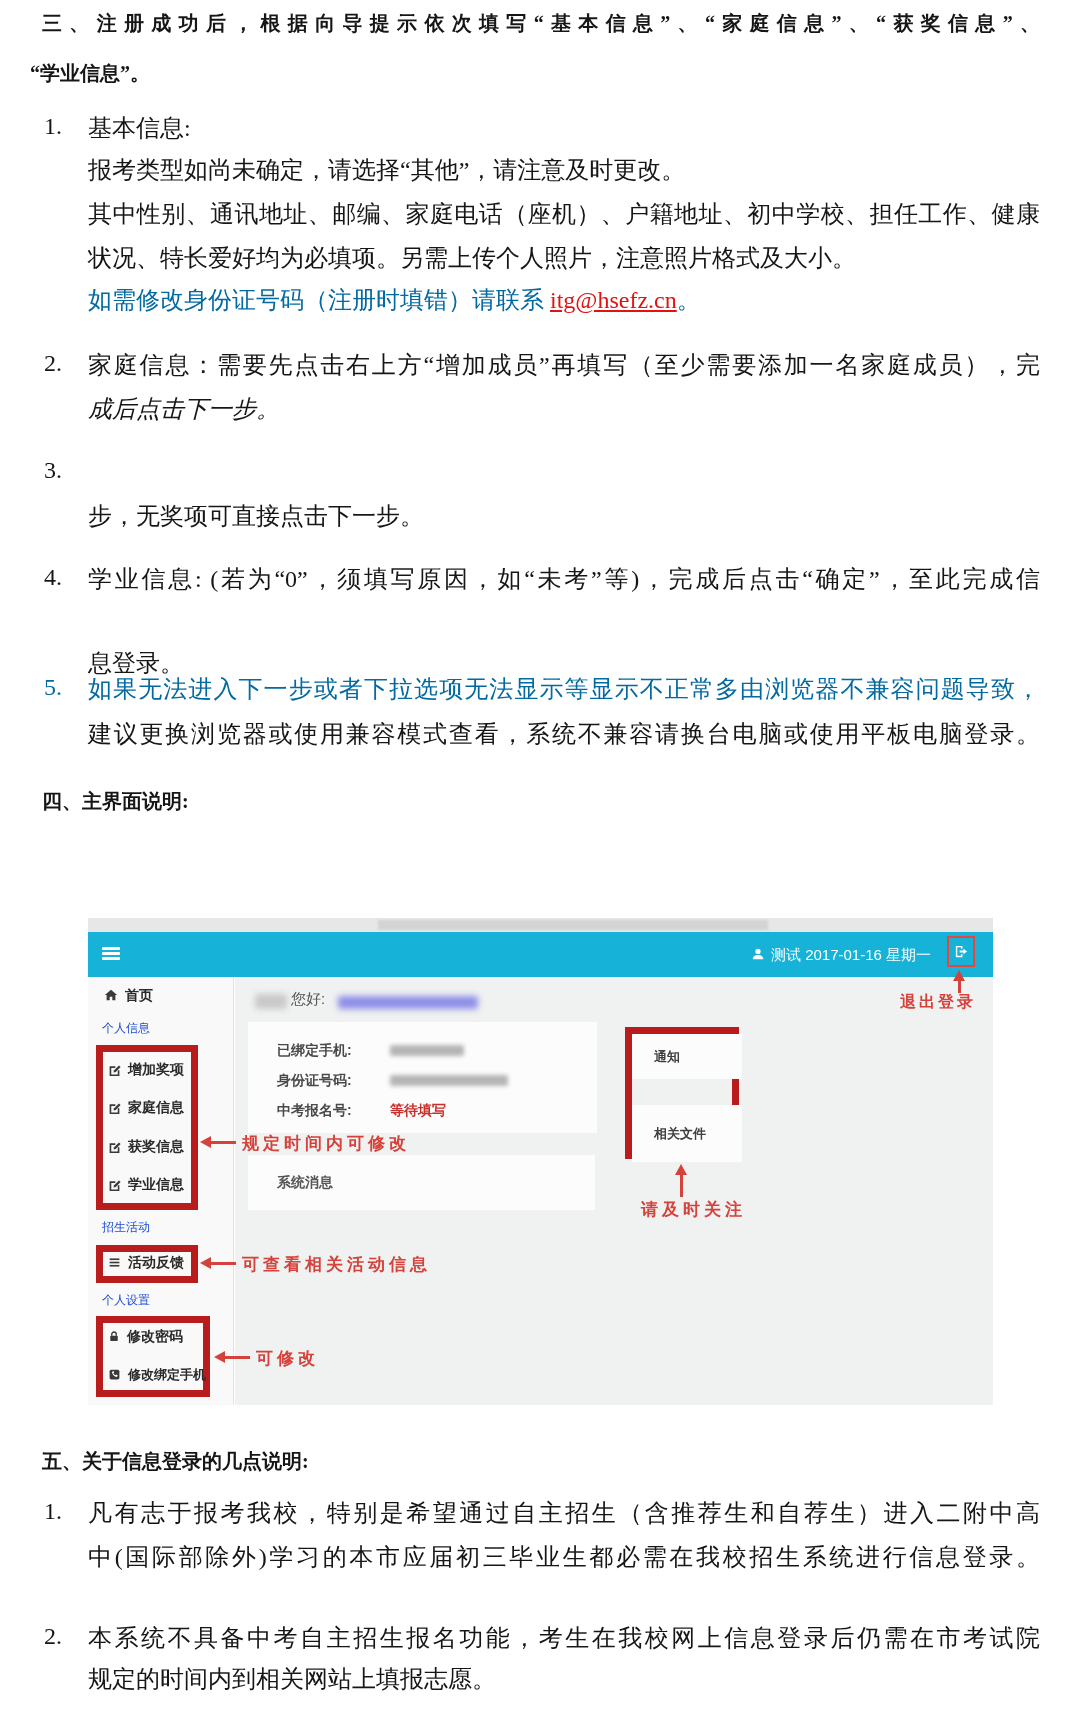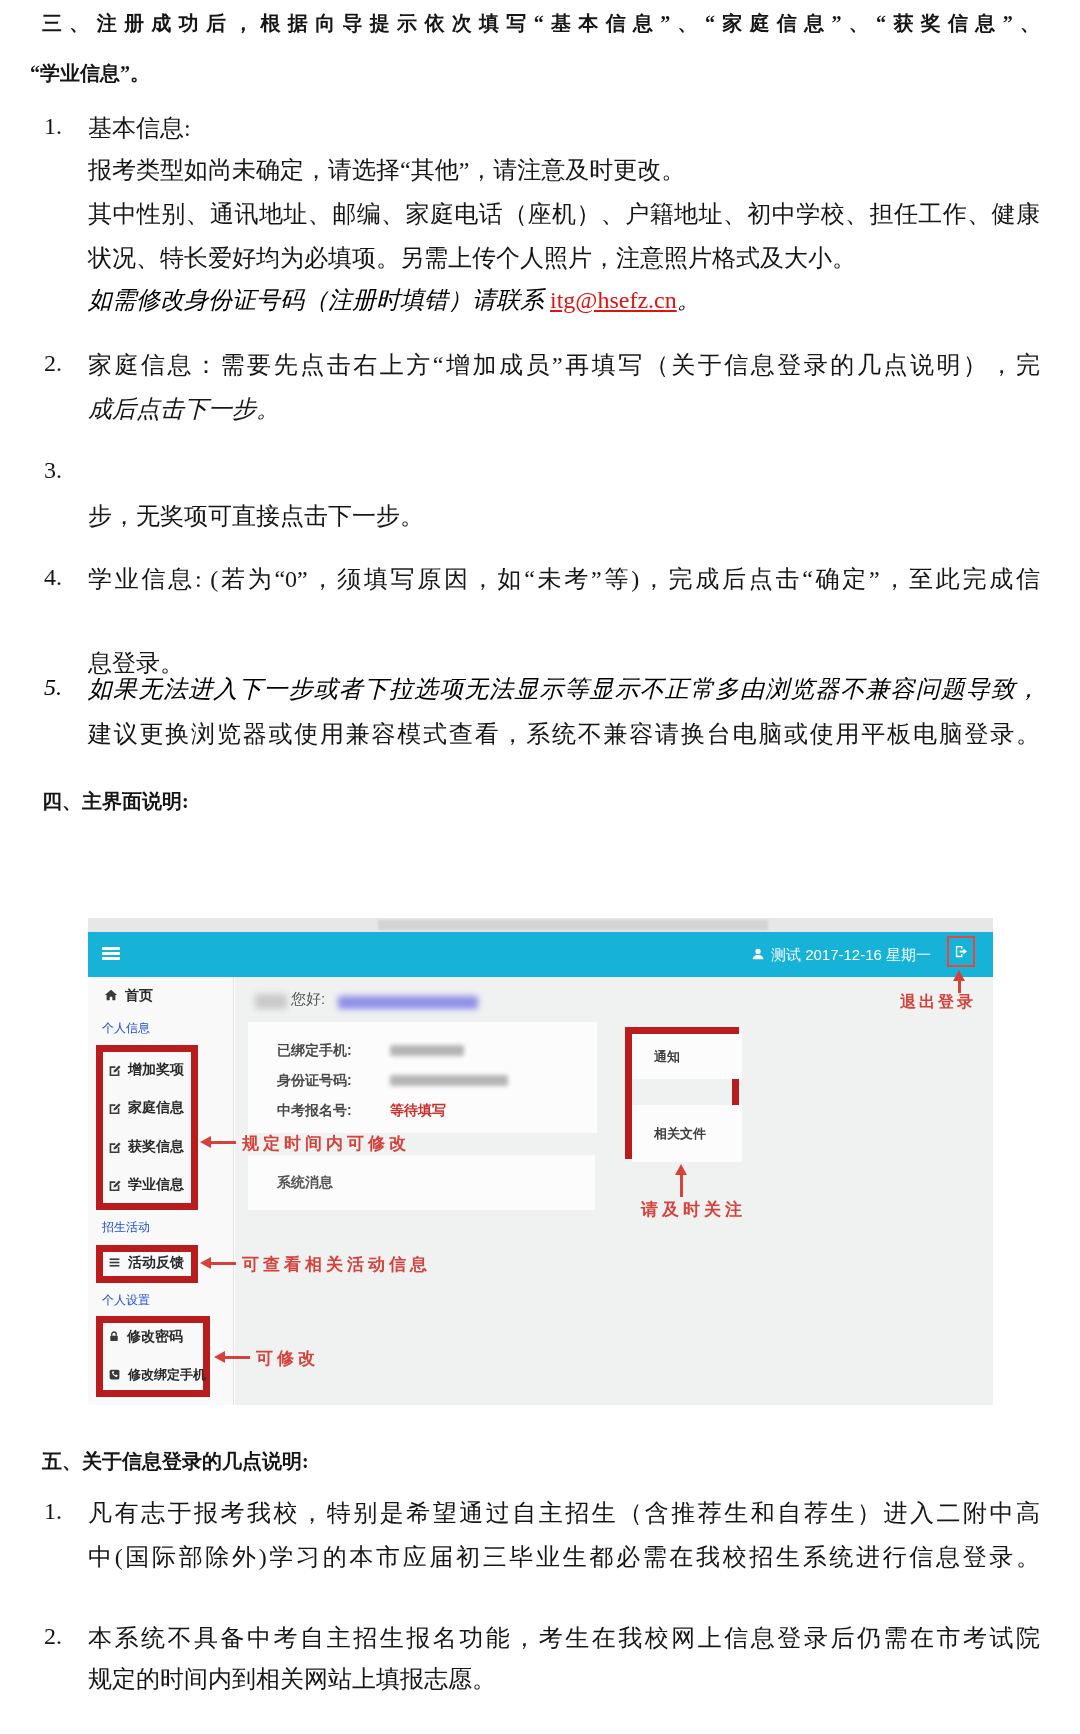--- a/index.html
+++ b/index.html
@@ -9,7 +9,7 @@
   .dline{position:absolute;font-size:24px;line-height:31px;white-space:nowrap;}
   .jline{text-align:justify;text-align-last:justify;white-space:normal;}
   .heading{font-weight:bold;font-size:20px;}
-  .rednum,.redtext{color:#000000;font-style:italic;}
+  .rednum,.redtext{color:#0369a1;}
   .doclink{color:#e01310;text-decoration:underline;}
   .num{position:absolute;font-size:24px;}
   

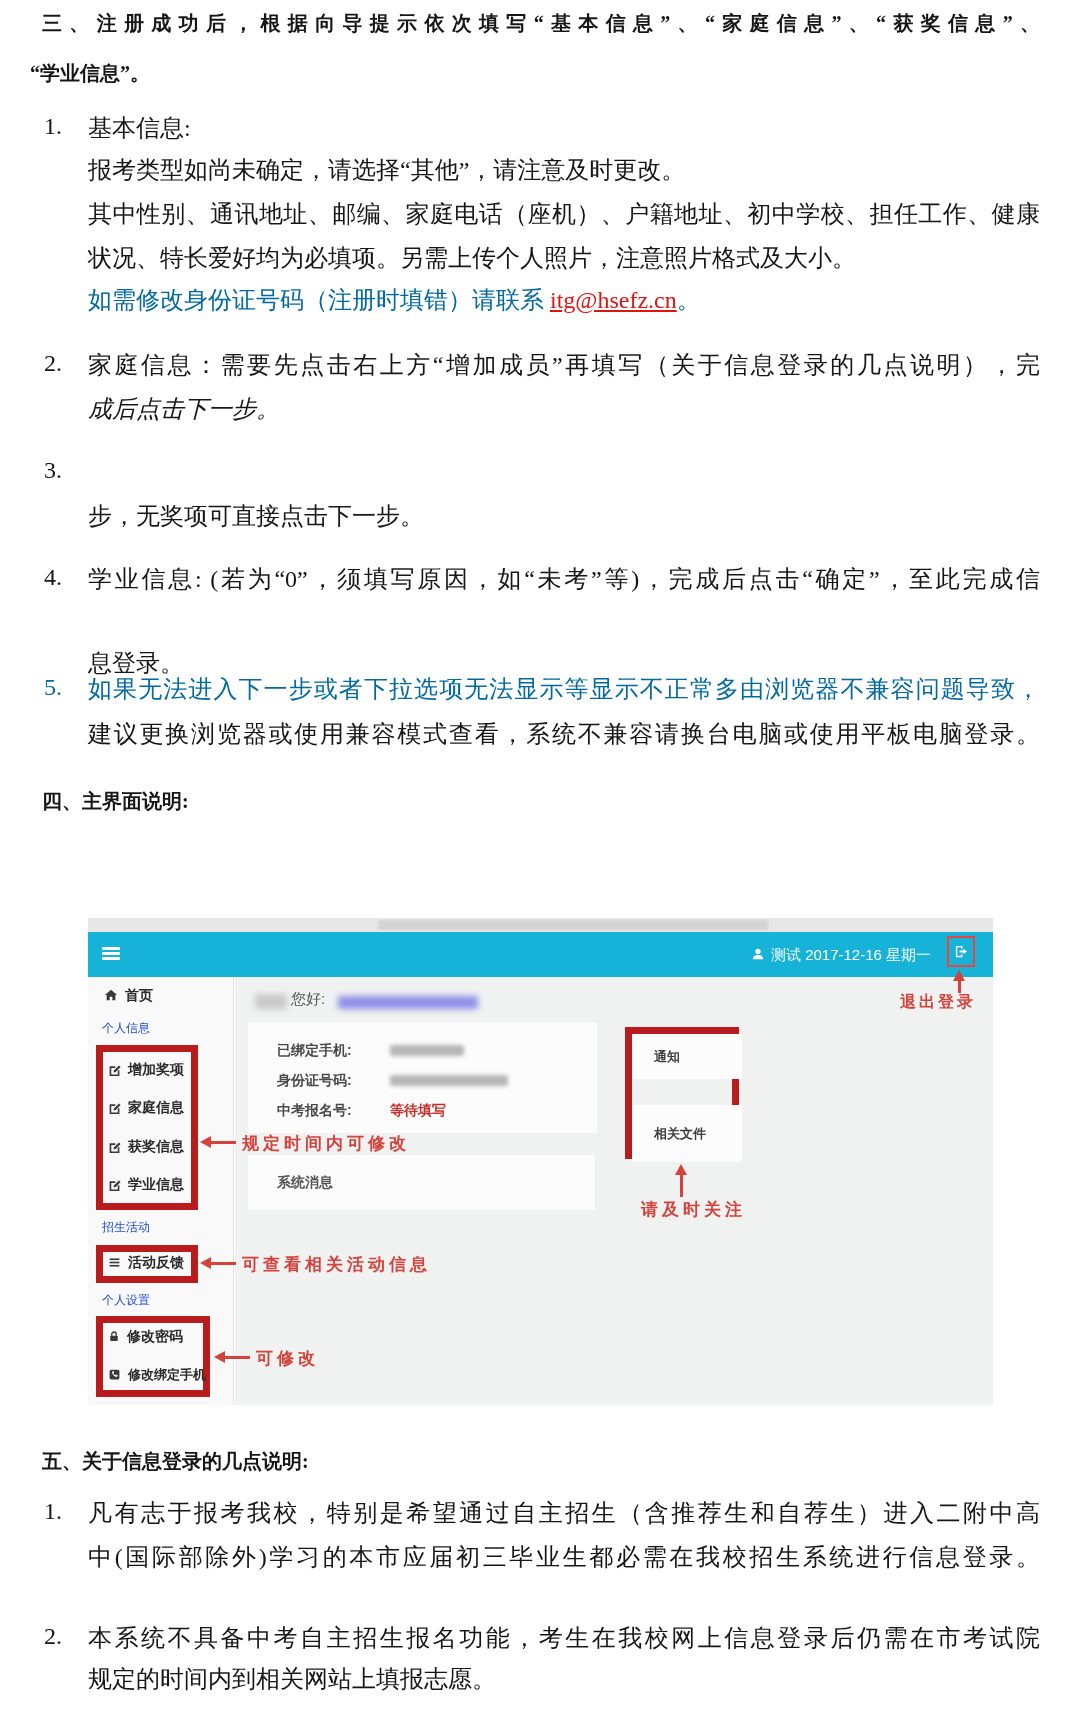--- a/index.html
+++ b/index.html
@@ -70,7 +70,7 @@
   </div>
 
   <span class="num" style="left:44px;top:350px;">2.</span>
-  <div class="dline jline" style="left:88px;top:350px;width:952px;">家庭信息：需要先点击右上方“增加成员”再填写（关于信息登录的几点说明），完</div>
+  <div class="dline jline" style="left:88px;top:350px;width:952px;">家庭信息：需要先点击右上方“增加成员”再填写（至少需要添加一名家庭成员），完</div>
   <div class="dline" style="left:88px;top:394px;font-style:italic;">成后点击下一步。</div>
 
   <span class="num" style="left:44px;top:457px;">3.</span>

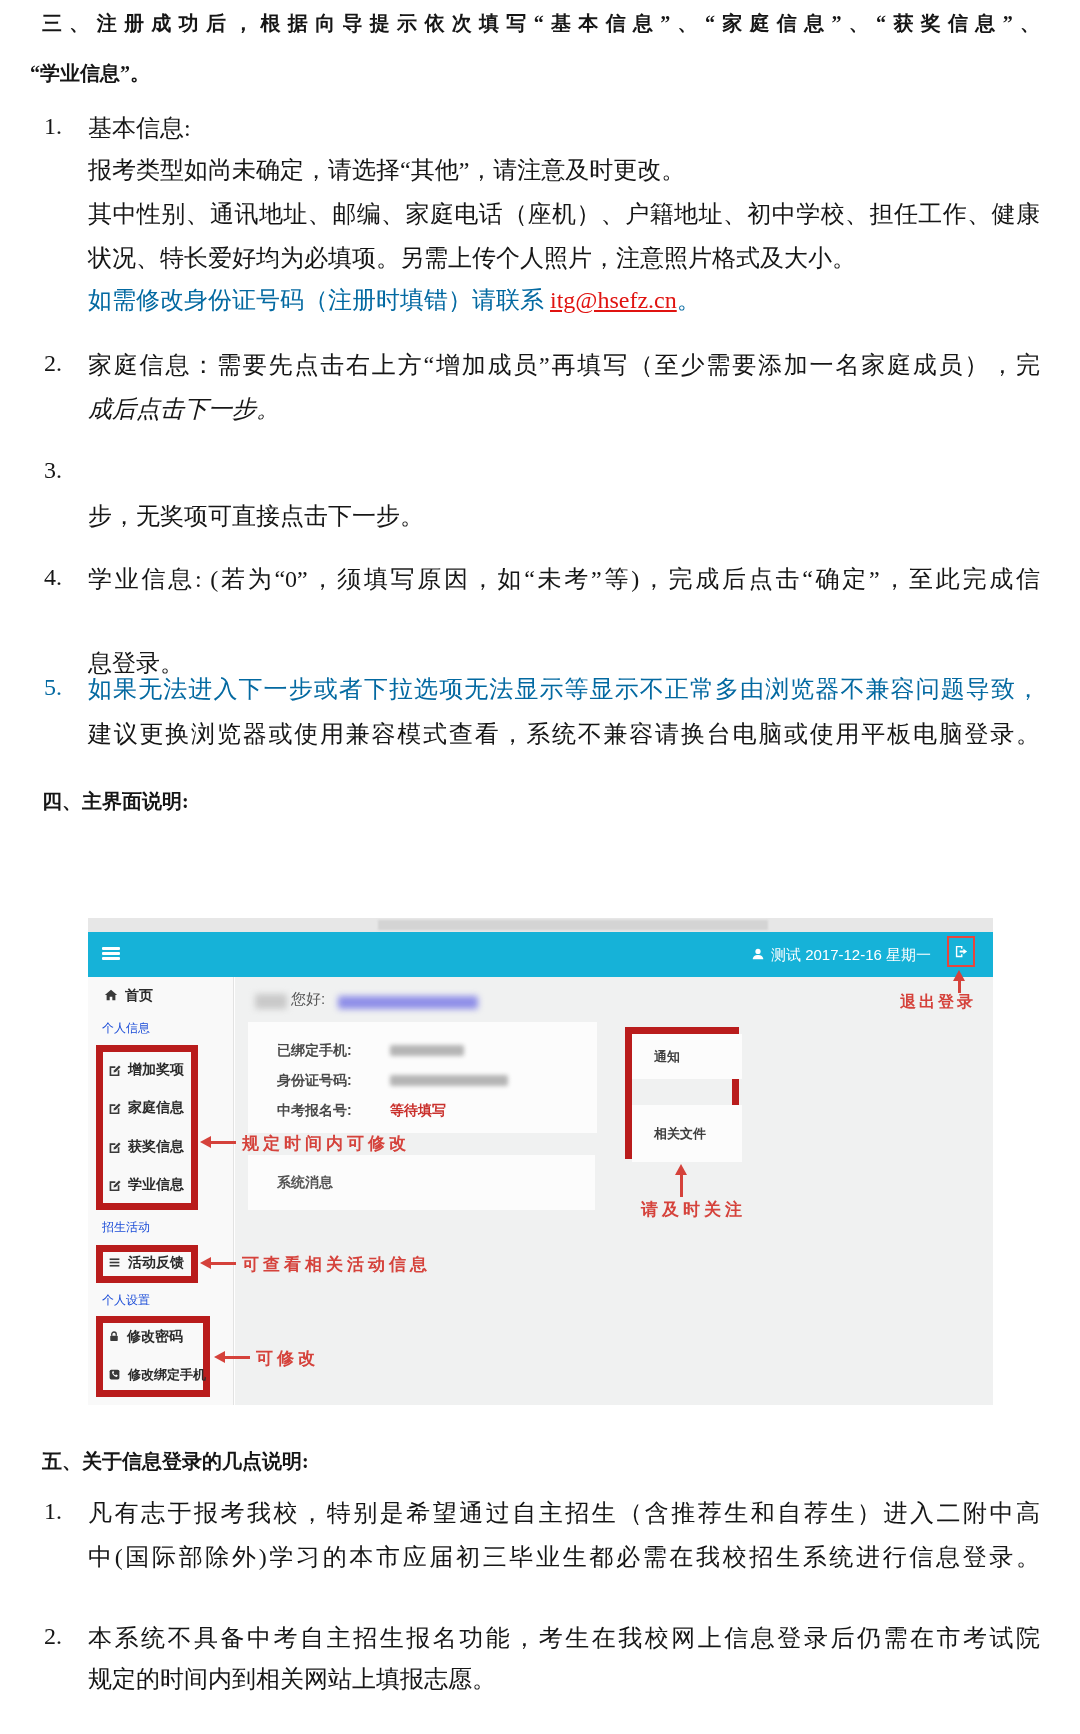--- a/index.html
+++ b/index.html
@@ -102,7 +102,7 @@
           <path d="M2 14c0-3.3 2.7-5 6-5s6 1.7 6 5z"></path>
         </svg>
     </span>
-    <span class="ss-usrtext">测试 2017-12-16 星期一</span>
+    <span class="ss-usrtext">测试 2017-01-16 星期一</span>
     <div class="logout-box">
       <span style="display:flex;">
         <svg width="15" height="15" viewBox="0 0 16 16" fill="#fff">

